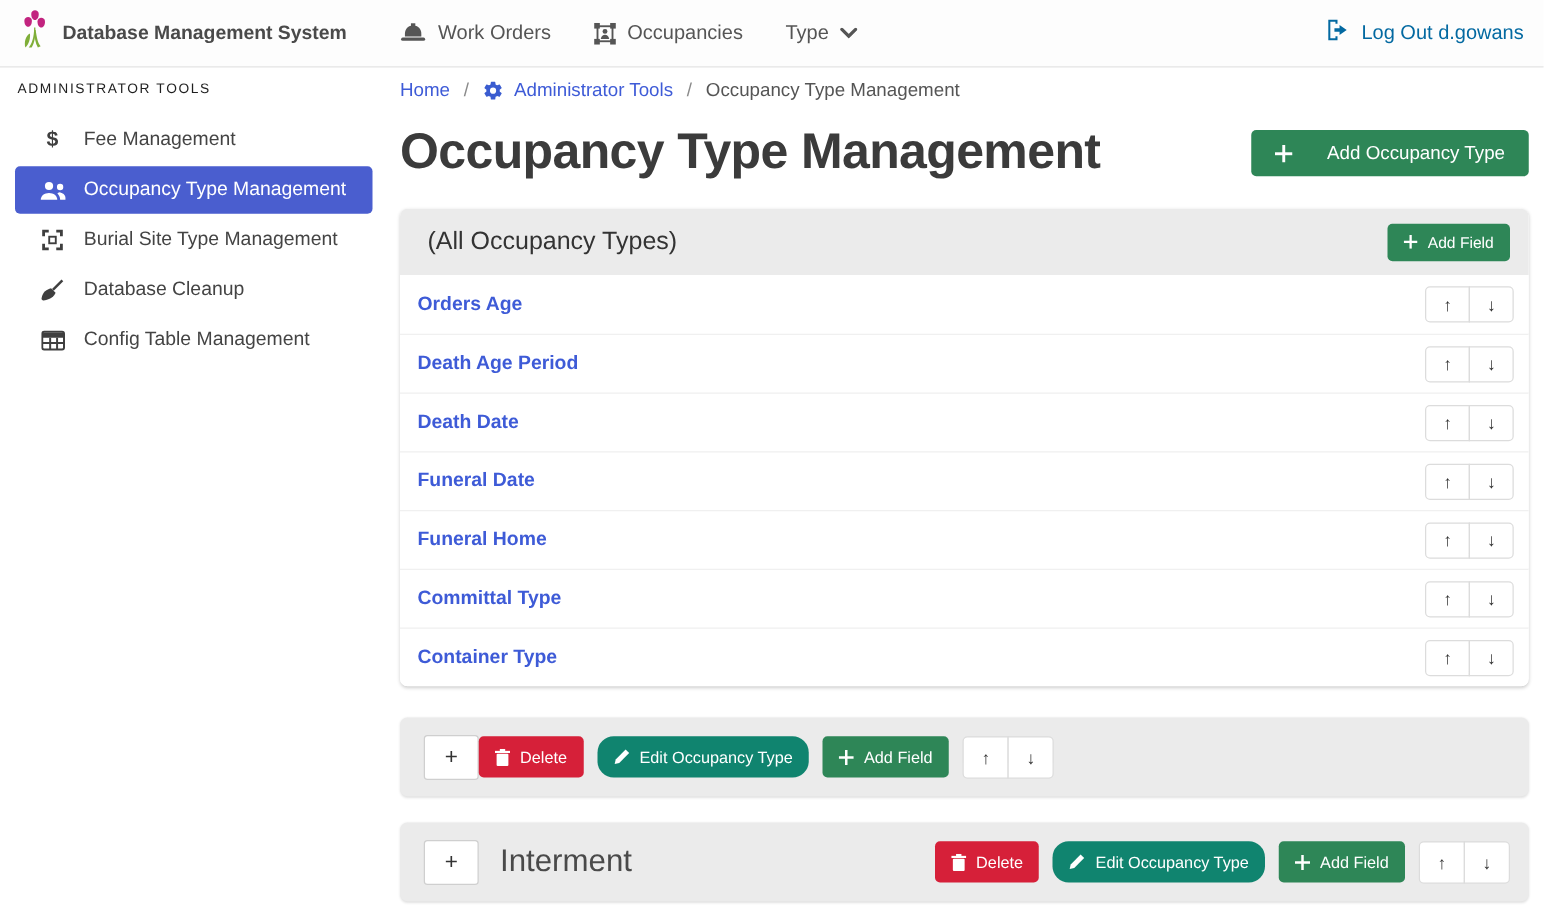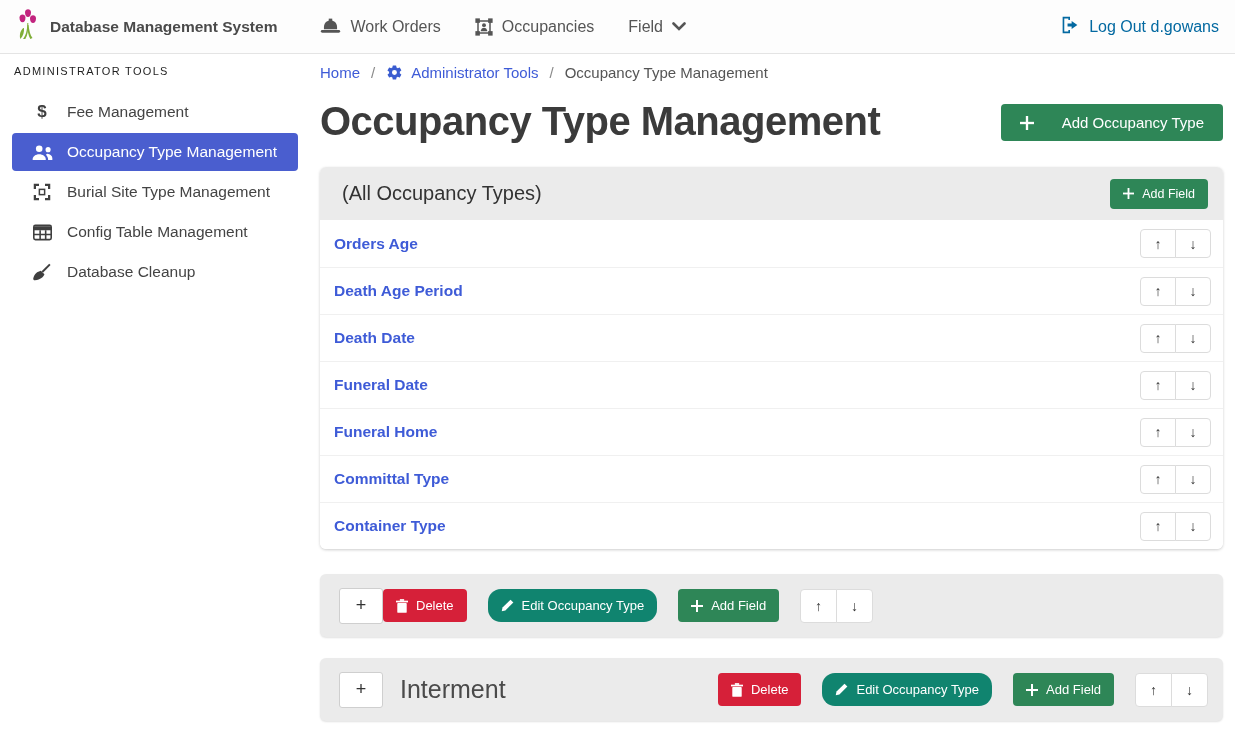--- a/index.html
+++ b/index.html
@@ -148,7 +148,7 @@
   </div>
 
   <div class="nav-item">
-    <span>Field</span>
+    <span>Type</span>
     <span class="ic">
       <svg width="14" height="9" viewBox="0 0 14 9" fill="none" stroke="currentColor" stroke-width="2.6" stroke-linecap="round">
         <path d="M1.5 1.5 L7 7 L12.5 1.5"></path>

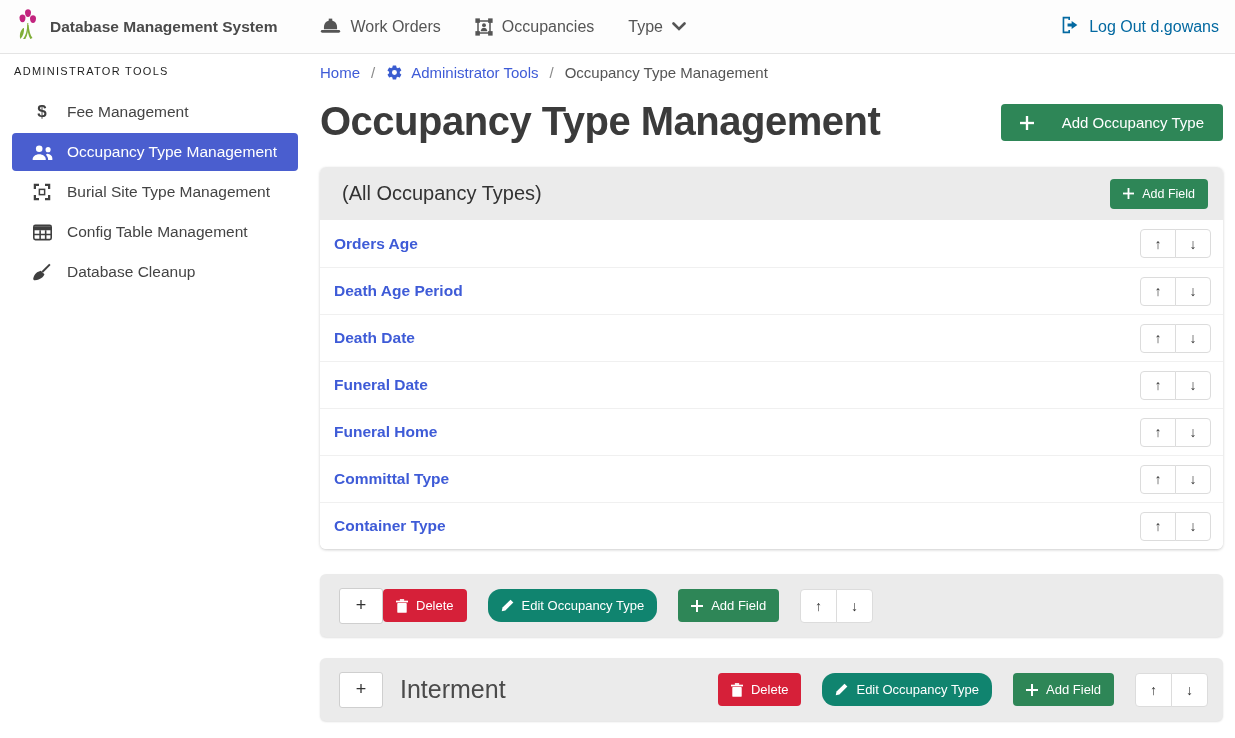--- a/index.html
+++ b/index.html
@@ -201,6 +201,16 @@
 
     <div class="side-item">
       <span class="ic">
+        <svg width="20" height="18" viewBox="0 0 24 22" fill="currentColor">
+          <path d="M13.2 11.8 L22.5 2.5 L20.8 0.8 L11.5 10.1z"></path>
+          <path d="M10.6 9.4 l4.4 4.4 c-1.2 3.4-4.8 6.6-11.6 7.4 -1.3 0.15-2.3-0.9-2.1-2.2 C2.3 13.2 6.4 10.4 10.6 9.4z"></path>
+        </svg>
+      </span>
+      <span>Database Cleanup</span>
+    </div>
+
+    <div class="side-item">
+      <span class="ic">
         <svg width="19" height="17" viewBox="0 0 24 20">
           <rect x="1" y="1" width="22" height="18" rx="2" fill="none" stroke="currentColor" stroke-width="2"></rect>
           <path d="M1 4 a2 2 0 0 1 2-2 h18 a2 2 0 0 1 2 2 v3 H1z" fill="currentColor"></path>
@@ -208,16 +218,6 @@
         </svg>
       </span>
       <span>Config Table Management</span>
-    </div>
-
-    <div class="side-item">
-      <span class="ic">
-        <svg width="20" height="18" viewBox="0 0 24 22" fill="currentColor">
-          <path d="M13.2 11.8 L22.5 2.5 L20.8 0.8 L11.5 10.1z"></path>
-          <path d="M10.6 9.4 l4.4 4.4 c-1.2 3.4-4.8 6.6-11.6 7.4 -1.3 0.15-2.3-0.9-2.1-2.2 C2.3 13.2 6.4 10.4 10.6 9.4z"></path>
-        </svg>
-      </span>
-      <span>Database Cleanup</span>
     </div>
   </div>
 

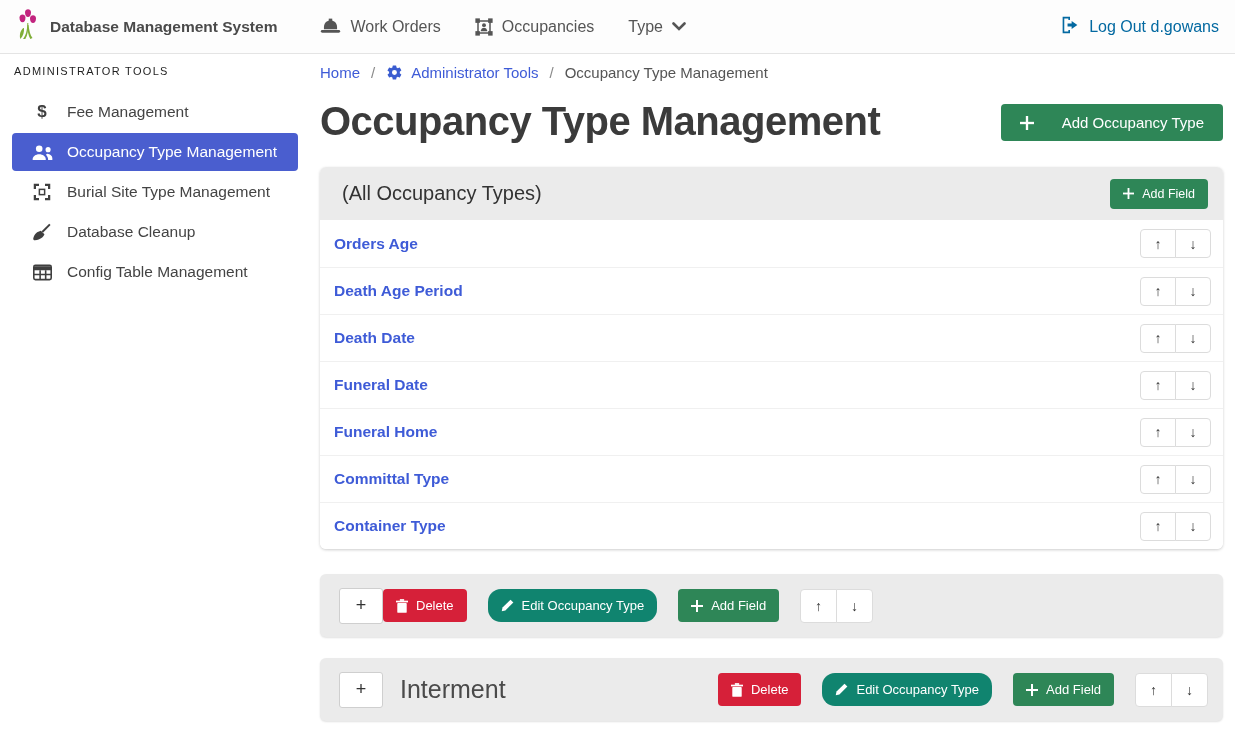--- a/index.html
+++ b/index.html
@@ -94,7 +94,7 @@
     cursor:pointer; font-family:inherit;
   }
   .panel-title { font-size:25px; color:#4a4a4a; margin-left:17px; flex:1; }
-  .panel-btns { display:flex; align-items:center; gap:21px; }
+  .panel-btns { display:flex; align-items:center; gap:11px; }
   .btn-panel { font-size:13px; padding:9px 13px; gap:8px; }
   .arrow-btn.lg { width:37px; height:34px; }
   .ic-white { color:#fff; display:flex; align-items:center; }

